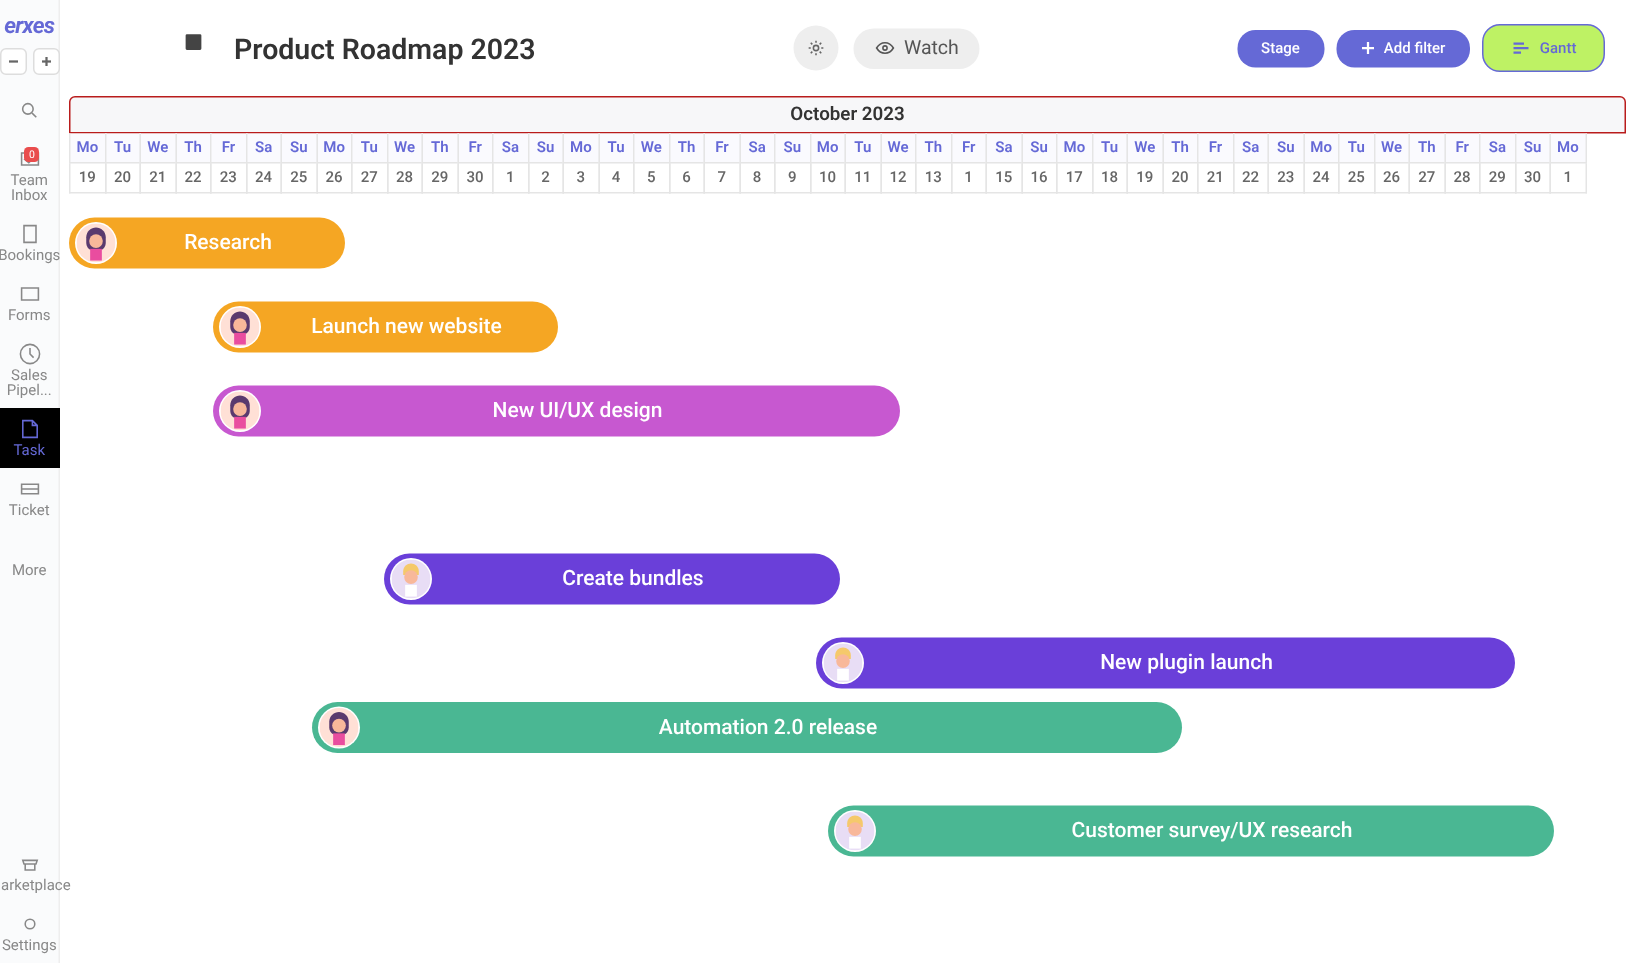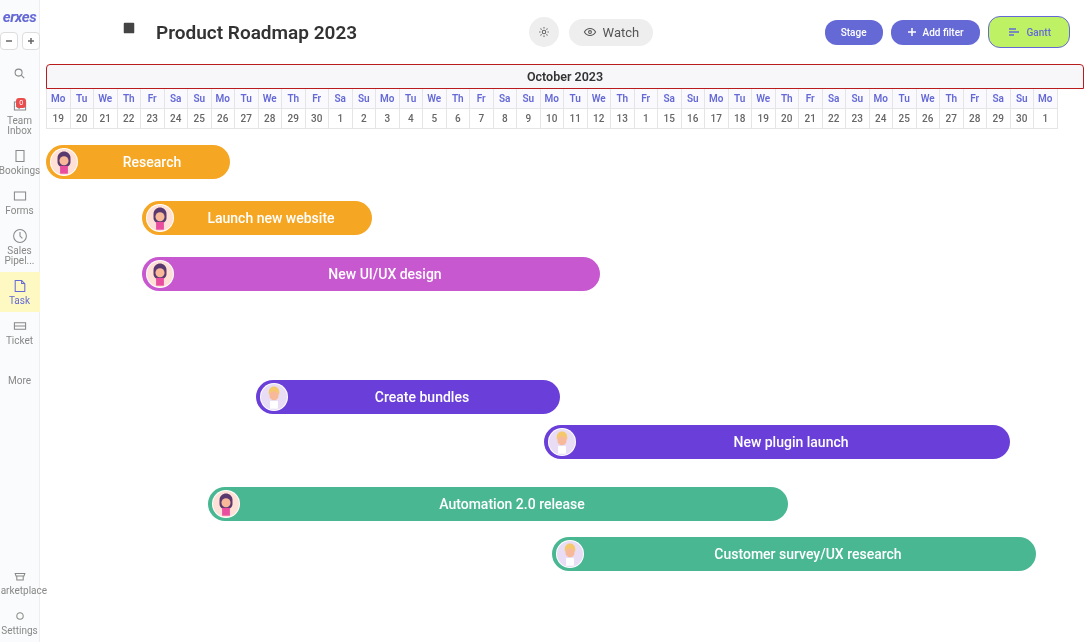--- a/index.html
+++ b/index.html
@@ -10,7 +10,7 @@
     .zoom { display: flex; gap: 4px; margin-bottom: 10px; }
     .zoom-btn { width: 18px; height: 18px; border: 1px solid #ddd; border-radius: 4px; background: #fff; font-size: 12px; display: flex; align-items: center; justify-content: center; cursor: pointer; color: #666; }
     .nav-item { width: 100%; padding: 6px 0; display: flex; flex-direction: column; align-items: center; gap: 2px; cursor: pointer; color: #888; position: relative; }
-    .nav-item.active { background: #fef9c3; color: #6569d6; }
+    .nav-item.active { background: #000000; color: #6569d6; }
     .nav-icon { width: 16px; height: 16px; display: flex; align-items: center; justify-content: center; }
     .nav-label { font-size: 10px; color: #888; text-align: center; line-height: 1; }
     .nav-item.active .nav-label { color: #6569d6; }

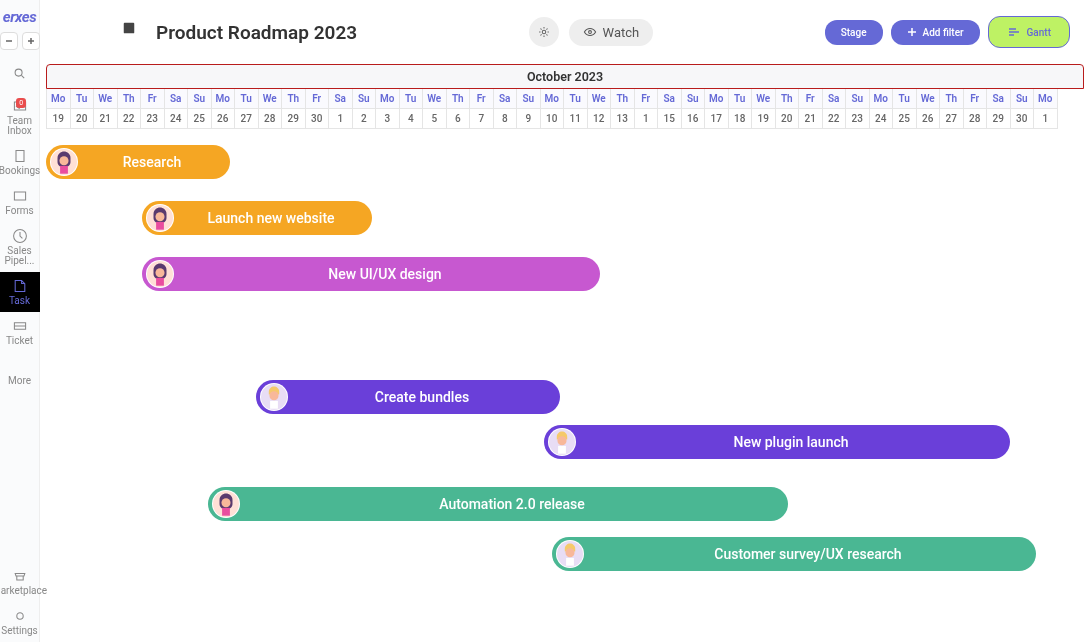--- a/index.html
+++ b/index.html
@@ -324,7 +324,7 @@
         </div>
         <div class="task-label">New UI/UX design</div>
       </div>
-      <div class="task-bar purple" style="left: 210px; width: 304px; top: 235px;">
+      <div class="task-bar purple" style="left: 210px; width: 304px; top: 224px;">
         <div class="avatar">
           <svg viewBox="0 0 40 40">
             <circle cx="20" cy="20" r="20" fill="#e8ddf5"></circle>

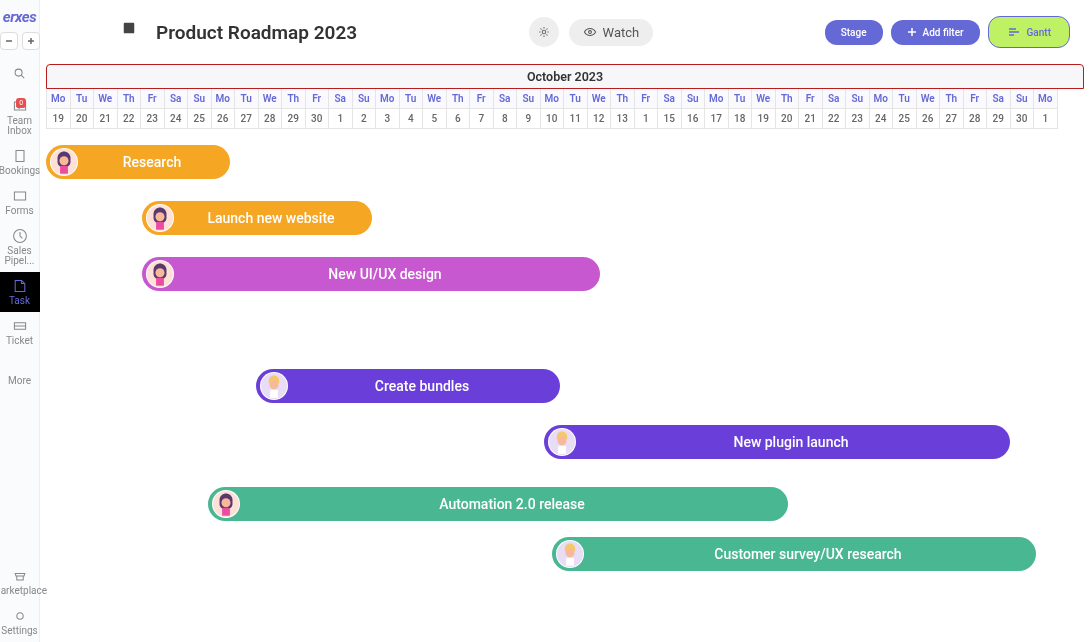--- a/index.html
+++ b/index.html
@@ -346,7 +346,7 @@
         </div>
         <div class="task-label">New plugin launch</div>
       </div>
-      <div class="task-bar teal" style="left: 162px; width: 580px; top: 342px;">
+      <div class="task-bar teal" style="left: 162px; width: 580px; top: 323px;">
         <div class="avatar">
           <svg viewBox="0 0 40 40">
             <circle cx="20" cy="20" r="20" fill="#ffe0d6"></circle>

